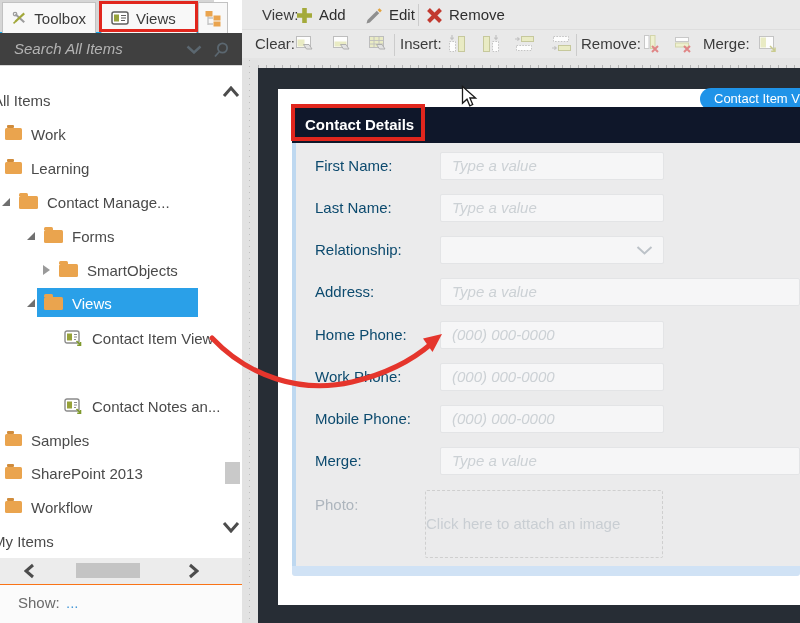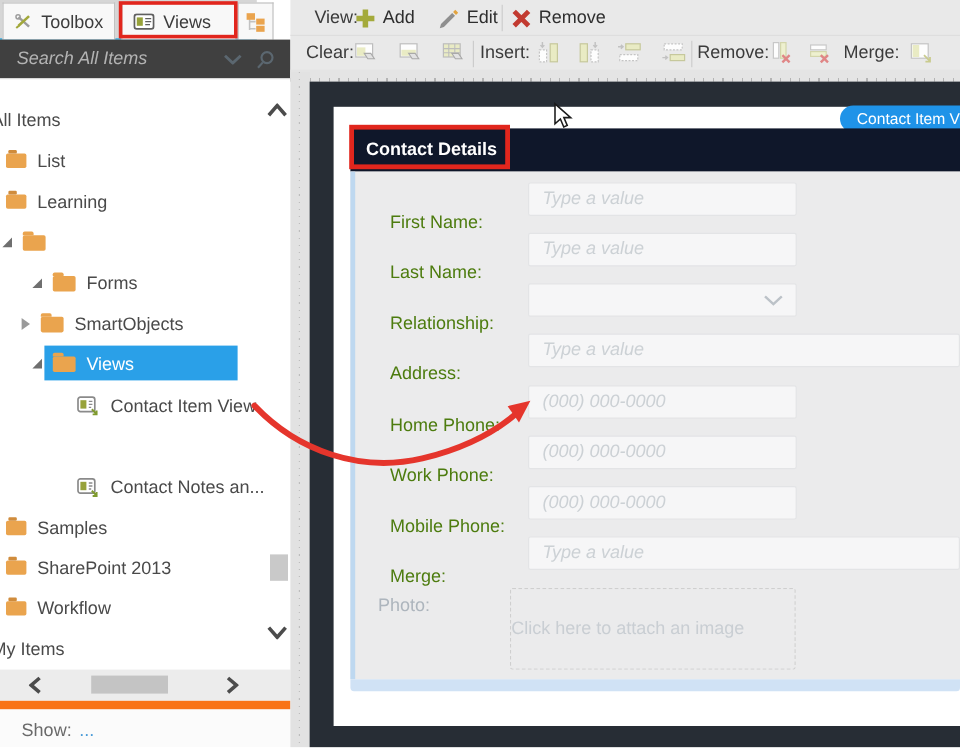--- a/index.html
+++ b/index.html
@@ -128,7 +128,7 @@
     </div>
     <div class="trow" style="top:57px;left:5px">
       <span class="ic-case"></span>
-      <span>List</span>
+      <span>Work</span>
     </div>
     <div class="trow" style="top:91px;left:5px">
       <span class="ic-case"></span>

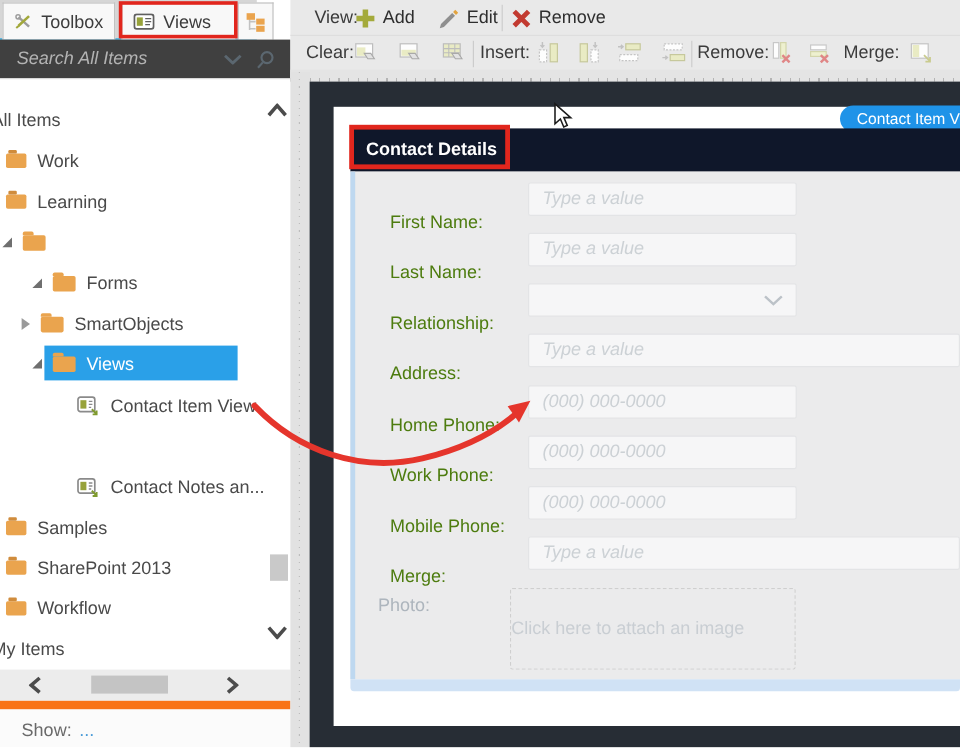--- a/index.html
+++ b/index.html
@@ -63,7 +63,7 @@
   .anno-contact{position:absolute;left:13px;top:15px;width:126px;height:29px;border:4px solid #e1261d;pointer-events:none;z-index:40;}
   .form-body{position:absolute;left:14px;top:54px;width:508px;height:423px;background:#ebebec;border-left:4px solid #bed8f0;box-sizing:border-box;}
   .frow{position:absolute;left:0;width:100%;height:28px;}
-  .flabel{position:absolute;left:29px;top:0;line-height:28px;font-size:15px;color:#4d7c0f;white-space:nowrap;margin-top:20px;}
+  .flabel{position:absolute;left:19px;top:0;line-height:28px;font-size:15px;color:#0c4a6e;white-space:nowrap;}
   .finput{position:absolute;left:144px;top:0;width:222px;height:26px;background:#f6f6f7;border:1px solid #e3e4e6;border-radius:2px;cursor:text;}
   .finput .ph{display:block;font-size:15px;font-style:italic;color:#ccd1d5;line-height:26px;padding-left:11px;white-space:nowrap;overflow:hidden;}
   .finput.wide{width:auto;right:0;}

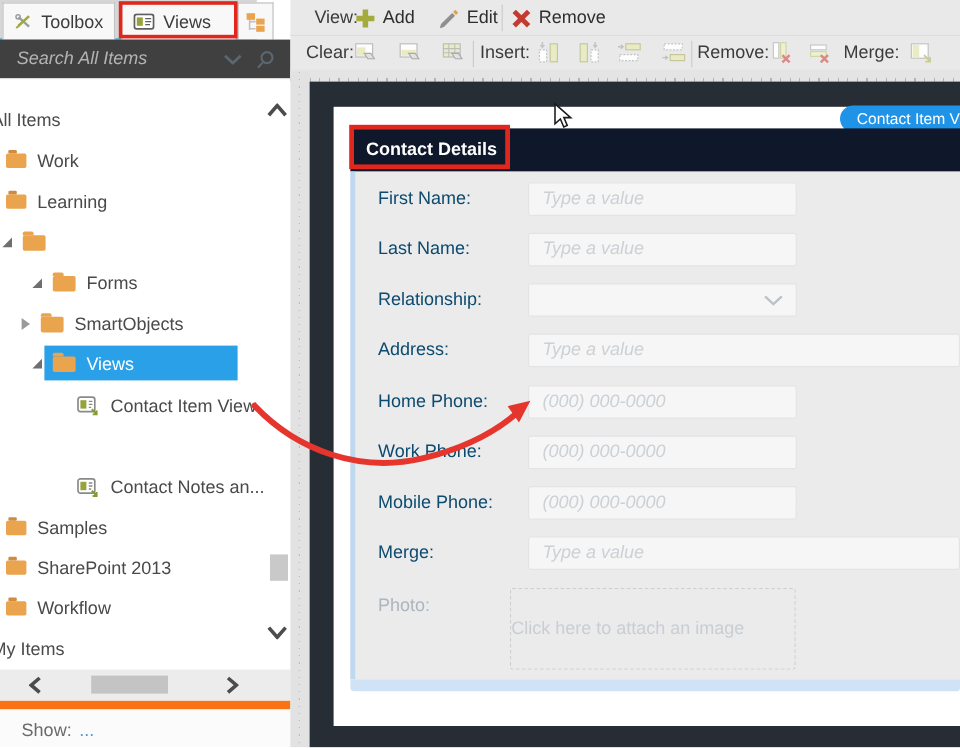--- a/index.html
+++ b/index.html
@@ -137,6 +137,7 @@
     <div class="trow" style="top:125px;left:2px">
       <span class="exp-open"></span>
       <span class="ic-folder"></span>
+      <span>Contact Manage...</span>
     </div>
     <div class="trow" style="top:159px;left:27px">
       <span class="exp-open"></span>

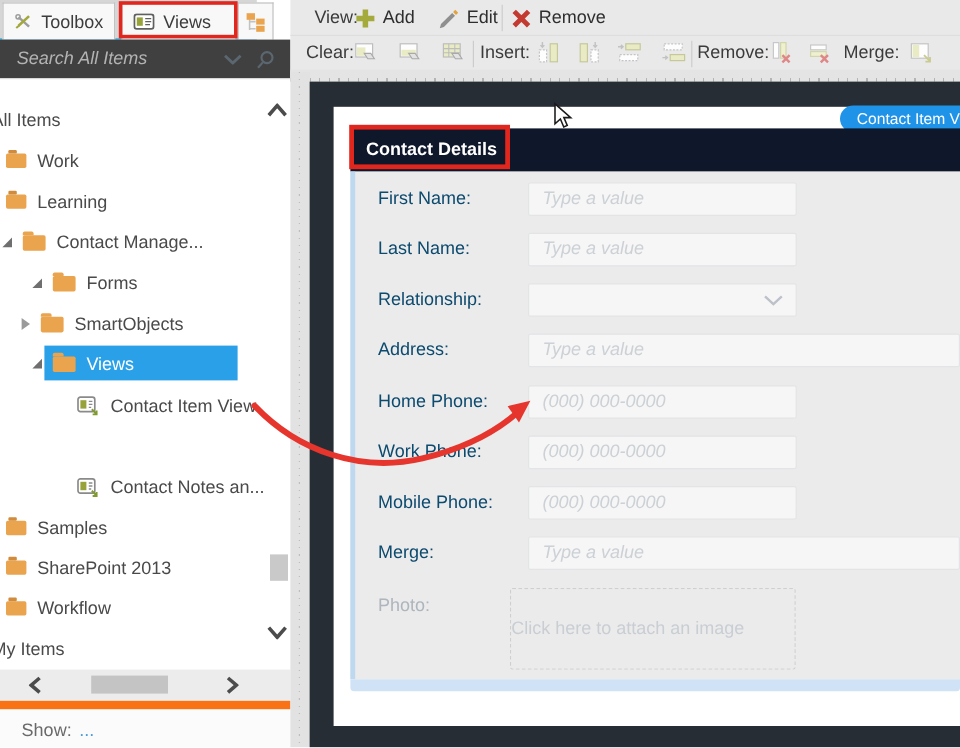--- a/index.html
+++ b/index.html
@@ -144,7 +144,7 @@
       <span class="ic-folder"></span>
       <span>Forms</span>
     </div>
-    <div class="trow" style="top:193px;left:18px">
+    <div class="trow" style="top:193px;left:43px">
       <span class="exp-closed"></span>
       <span class="ic-folder"></span>
       <span>SmartObjects</span>

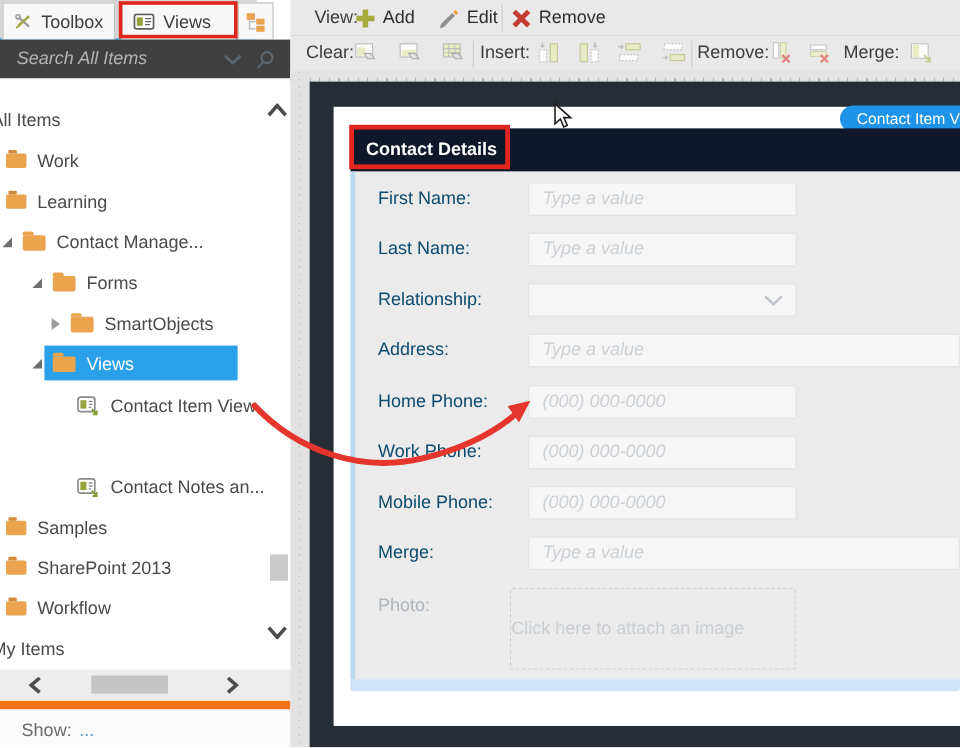--- a/index.html
+++ b/index.html
@@ -39,7 +39,7 @@
   .hs-thumb{position:absolute;left:76px;top:5px;width:64px;height:15px;background:#c4c4c4;}
   .hs-right{position:absolute;left:188px;top:5px;}
 
-  .showrow{position:absolute;left:0;top:584px;width:242px;height:39px;background:#fbfbfb;border-top:7px solid #f97316;box-sizing:border-box;font-size:15px;}
+  .showrow{position:absolute;left:0;top:584px;width:242px;height:39px;background:#fbfbfb;border-top:1px solid #f97316;box-sizing:border-box;font-size:15px;}
   .show-label{position:absolute;left:18px;top:0;line-height:36px;color:#6a6a6a;}
   .show-link{position:absolute;left:66px;top:0;line-height:36px;color:#4a9bd8;cursor:pointer;}
 

